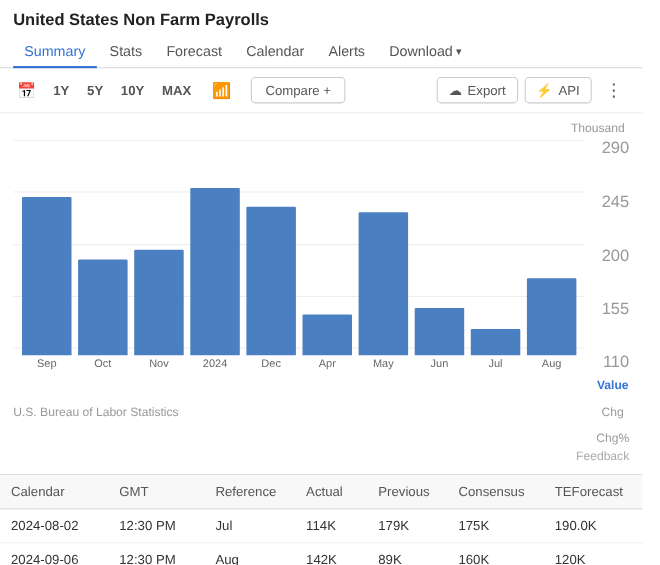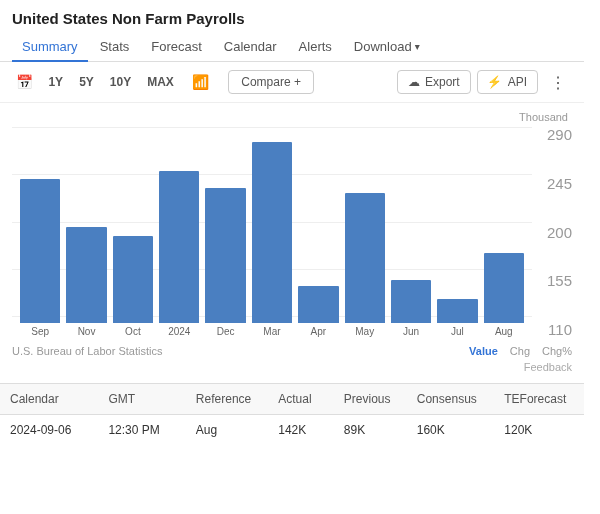--- a/index.html
+++ b/index.html
@@ -352,12 +352,12 @@
             <div class="bar-label">Sep</div>
           </div>
           <div class="bar-group">
+            <div class="bar" style="height: 87px;"></div>
+            <div class="bar-label">Oct</div>
+          </div>
+          <div class="bar-group">
             <div class="bar" style="height: 96px;"></div>
             <div class="bar-label">Nov</div>
-          </div>
-          <div class="bar-group">
-            <div class="bar" style="height: 87px;"></div>
-            <div class="bar-label">Oct</div>
           </div>
           <div class="bar-group">
             <div class="bar" style="height: 152px;"></div>

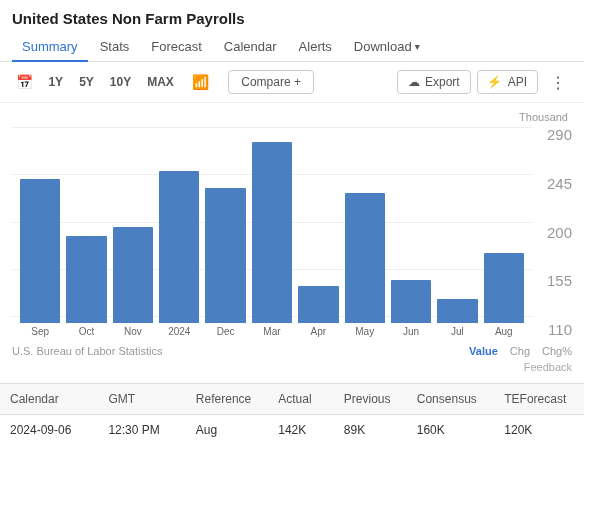--- a/index.html
+++ b/index.html
@@ -366,10 +366,6 @@
           <div class="bar-group">
             <div class="bar" style="height: 135px;"></div>
             <div class="bar-label">Dec</div>
-          </div>
-          <div class="bar-group">
-            <div class="bar" style="height: 181px;"></div>
-            <div class="bar-label">Mar</div>
           </div>
           <div class="bar-group">
             <div class="bar" style="height: 37px;"></div>

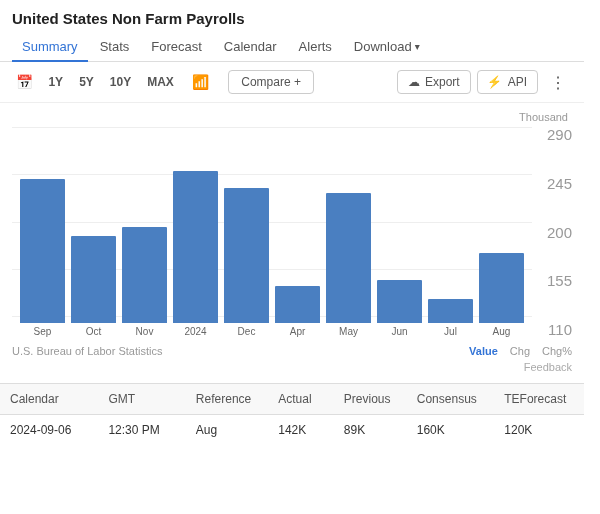--- a/index.html
+++ b/index.html
@@ -224,6 +224,7 @@
       display: flex;
       gap: 12px;
       align-items: center;
+      flex-direction: column;
     }
 
     .value-tab {

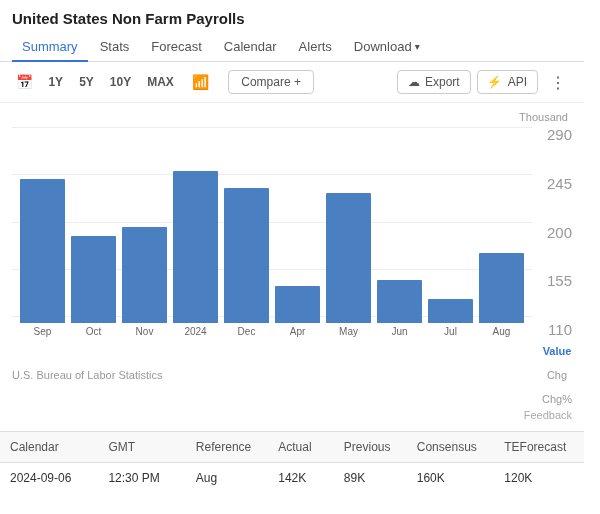--- a/index.html
+++ b/index.html
@@ -419,6 +419,15 @@
         </tr>
       </thead>
       <tbody id="table-body">
+      <tr>
+            <td>2024-08-02</td>
+            <td>12:30 PM</td>
+            <td>Jul</td>
+            <td>114K</td>
+            <td>179K</td>
+            <td>175K</td>
+            <td>190.0K</td>
+          </tr>
           <tr>
             <td>2024-09-06</td>
             <td>12:30 PM</td>

